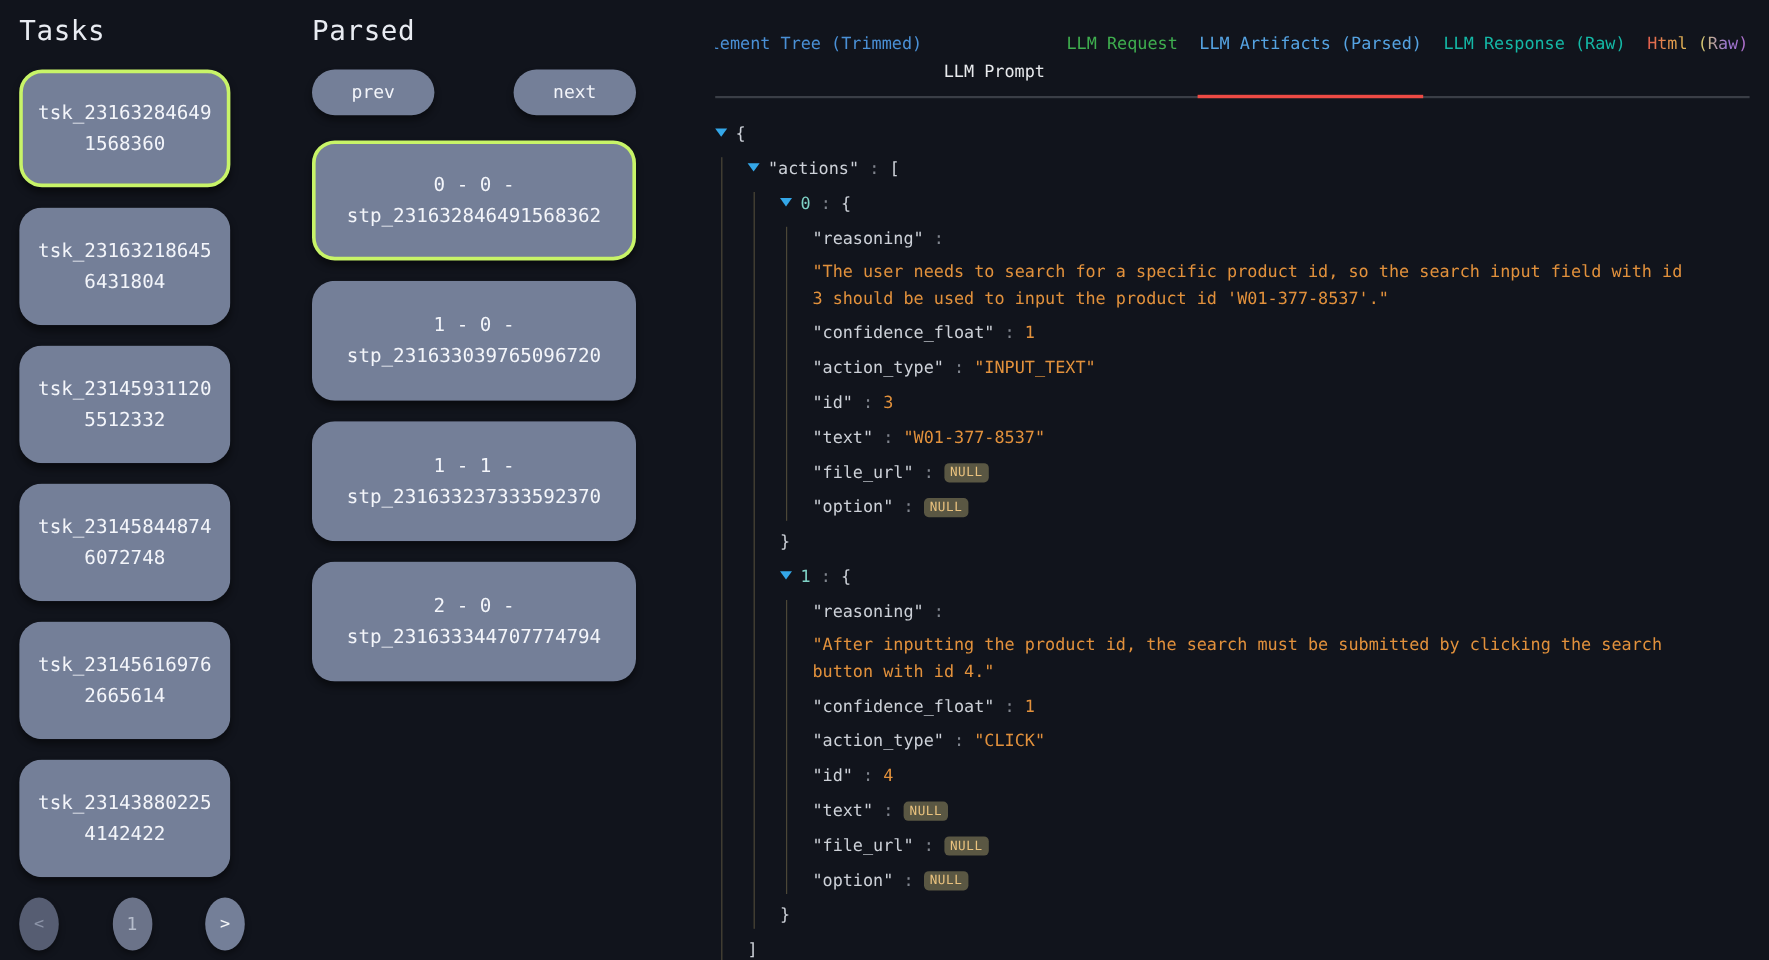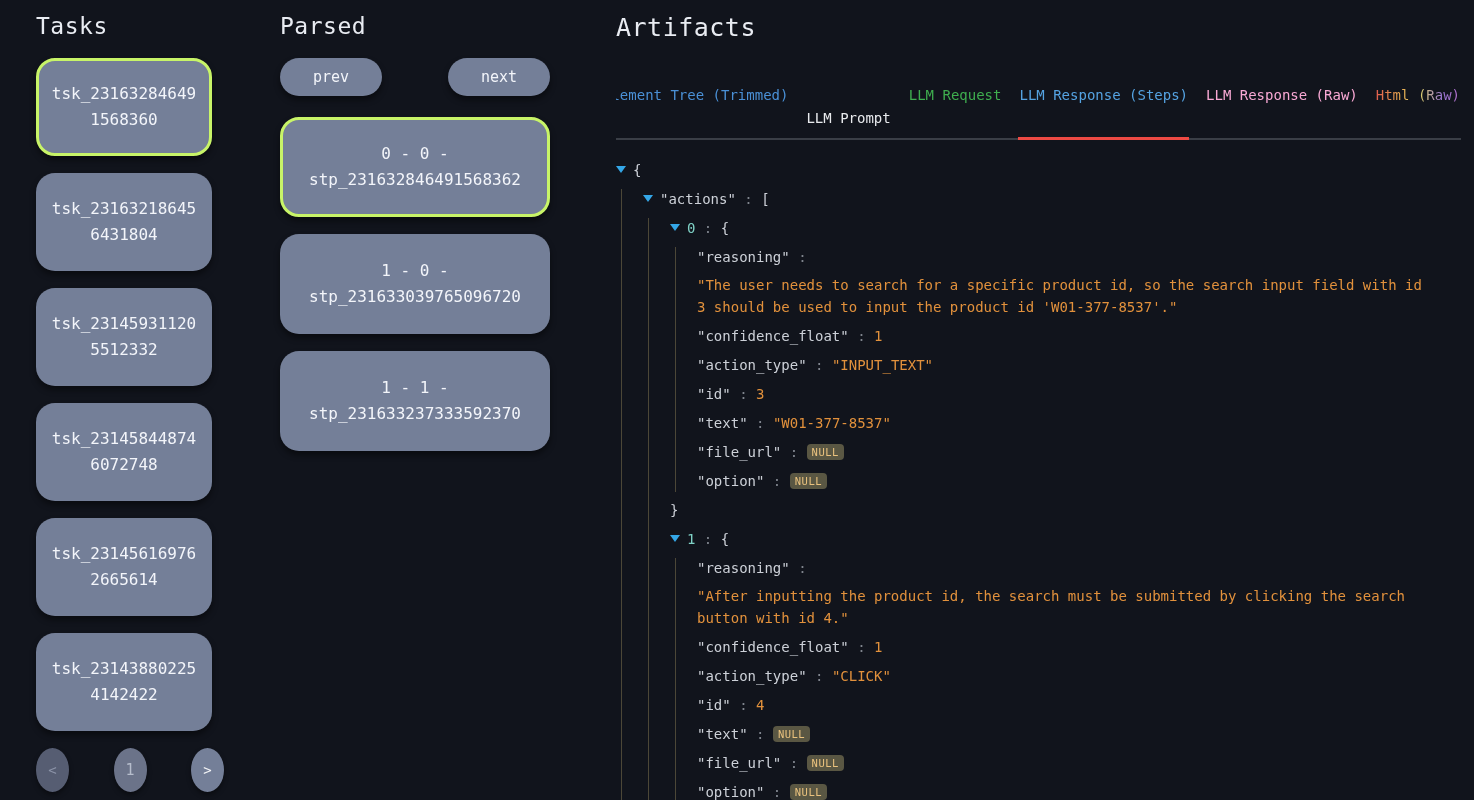--- a/index.html
+++ b/index.html
@@ -16,7 +16,7 @@
     color:#e9ecf2; margin:13px 0 19px 0;
   }
   
-  #tasks-col { width:176px; margin-left:36px; flex:none; }
+  #tasks-col { width:176px; margin-left:16px; flex:none; }
   .task-btn {
     width:100%; margin-bottom:17px; padding:20px 12px;
     background:#747f98; border:3px solid transparent; border-radius:19px;

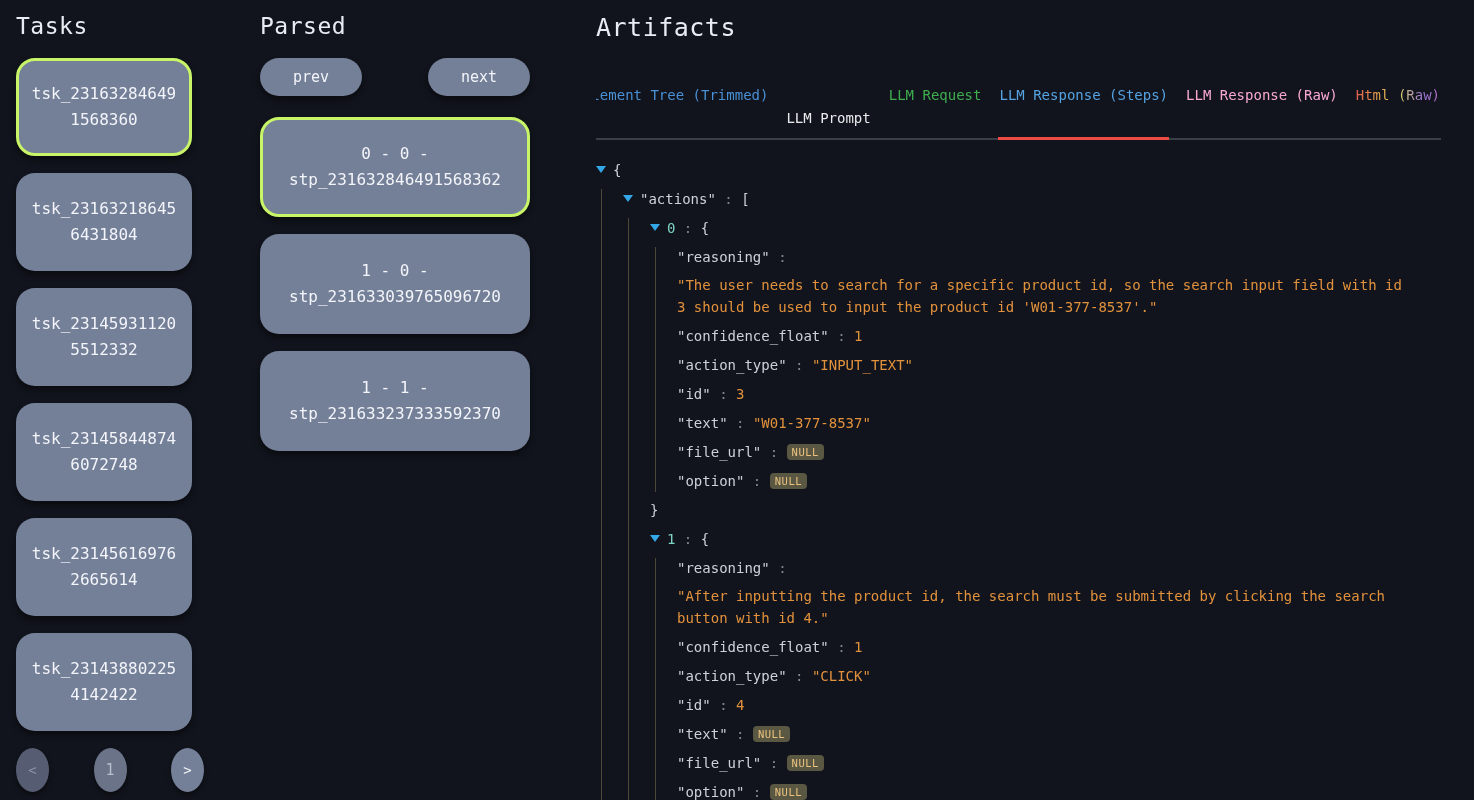--- a/index.html
+++ b/index.html
@@ -127,7 +127,6 @@
   </div>
 
   <div id="artifacts-col">
-    <div class="col-title">Artifacts</div>
     <div class="tabs-clip">
       <div class="tabs" id="tab-strip">
           <button class="tab" style="color: rgb(74, 144, 214);">Element Tree (Trimmed)</button>

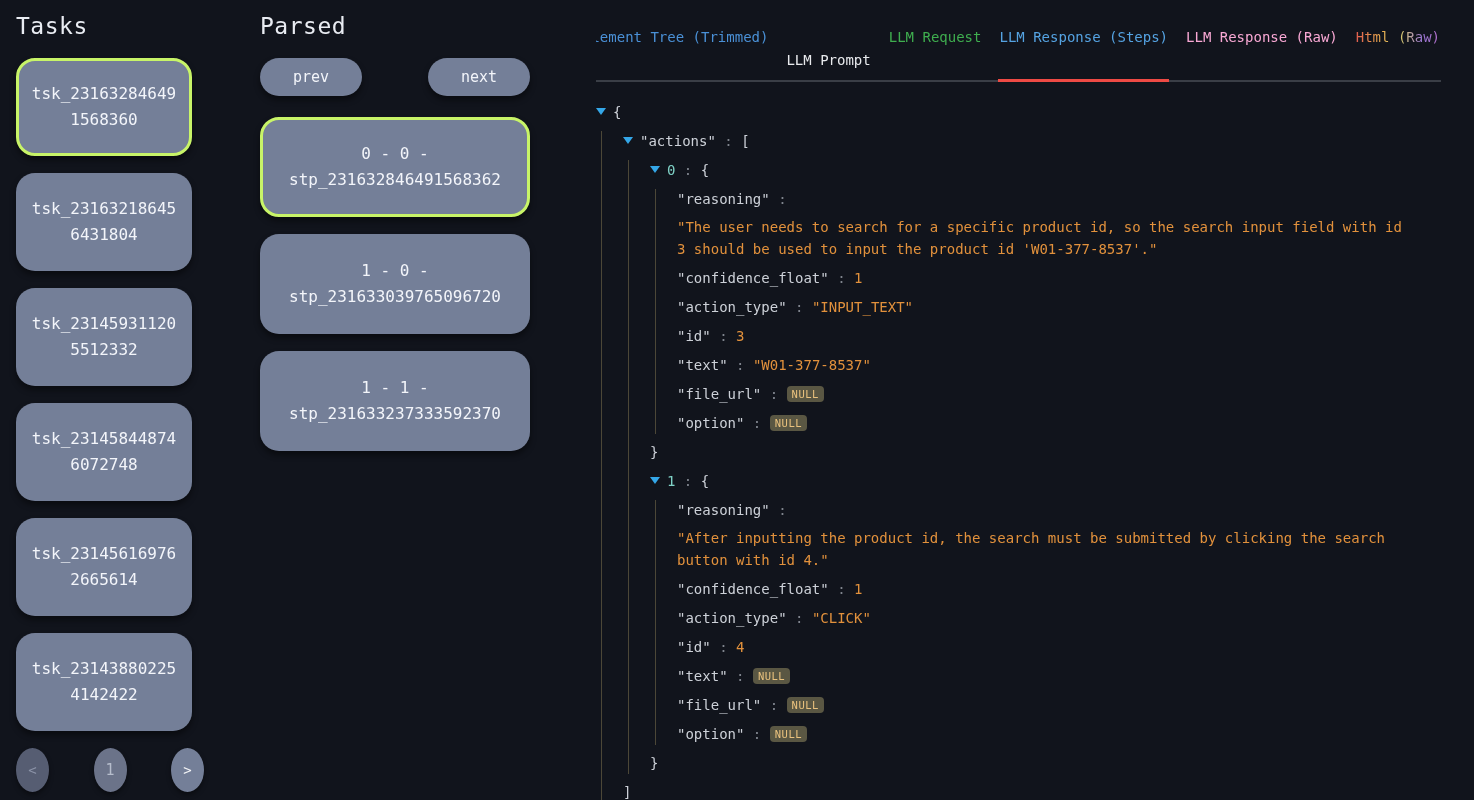--- a/index.html
+++ b/index.html
@@ -132,7 +132,7 @@
           <button class="tab" style="color: rgb(74, 144, 214);">Element Tree (Trimmed)</button>
           <button class="tab" style="color: rgb(232, 234, 237); margin-top: 47px;">LLM Prompt</button>
           <button class="tab" style="color: rgb(63, 174, 79);">LLM Request</button>
-          <button class="tab active" style="color: rgb(85, 163, 226);">LLM Response (Steps)</button>
+          <button class="tab active" style="color: rgb(85, 163, 226);">LLM Artifacts (Parsed)</button>
           <button class="tab" style="color: #f9a8d4;">LLM Response (Raw)</button>
           <button class="tab grad" style="color: rgb(217, 138, 78);">Html (Raw)</button>
         </div>

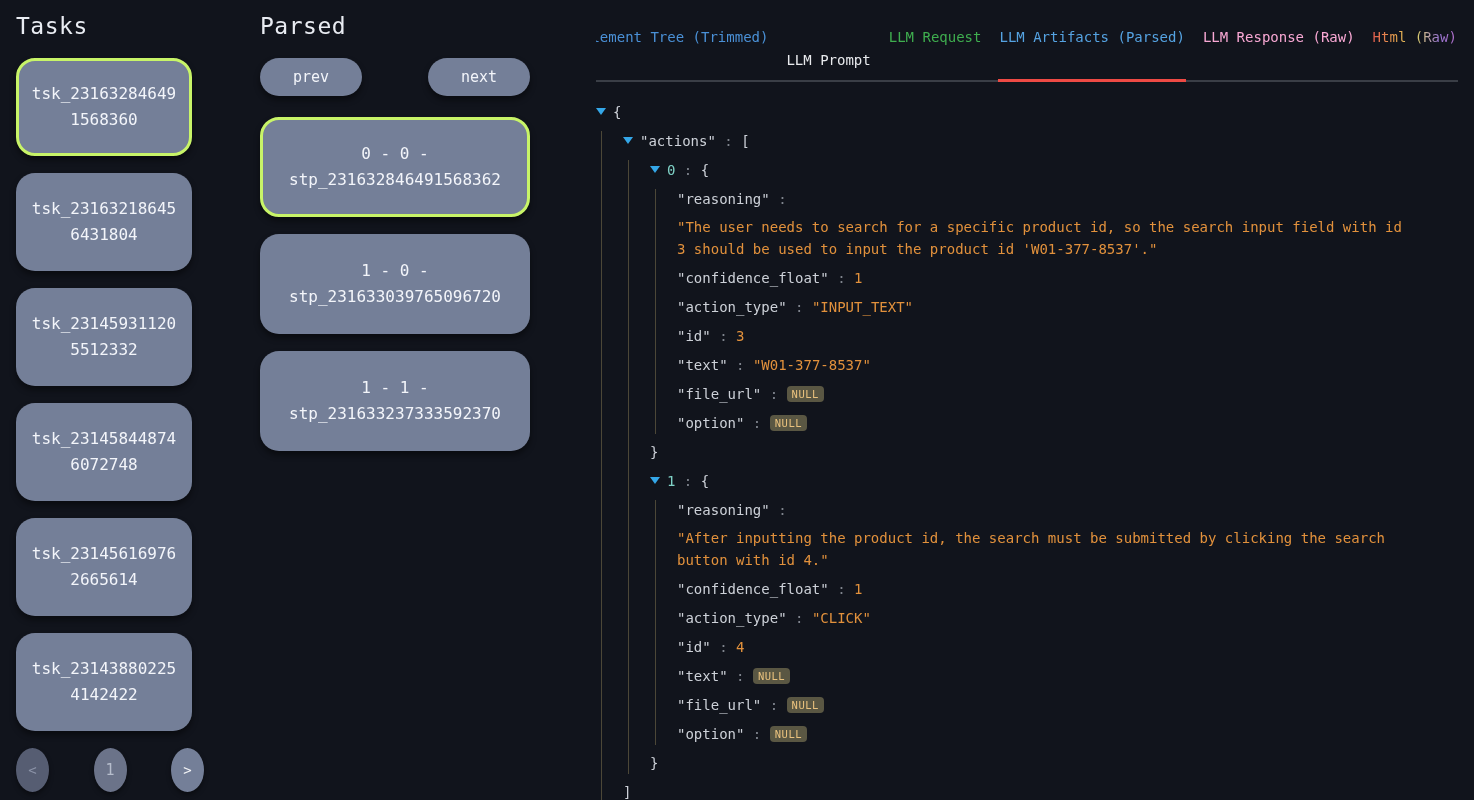--- a/index.html
+++ b/index.html
@@ -133,7 +133,7 @@
           <button class="tab" style="color: rgb(232, 234, 237); margin-top: 47px;">LLM Prompt</button>
           <button class="tab" style="color: rgb(63, 174, 79);">LLM Request</button>
           <button class="tab active" style="color: rgb(85, 163, 226);">LLM Artifacts (Parsed)</button>
-          <button class="tab" style="color: #f9a8d4;">LLM Response (Raw)</button>
+          <button class="tab" style="color: #14b8a6;">LLM Response (Raw)</button>
           <button class="tab grad" style="color: rgb(217, 138, 78);">Html (Raw)</button>
         </div>
     </div>

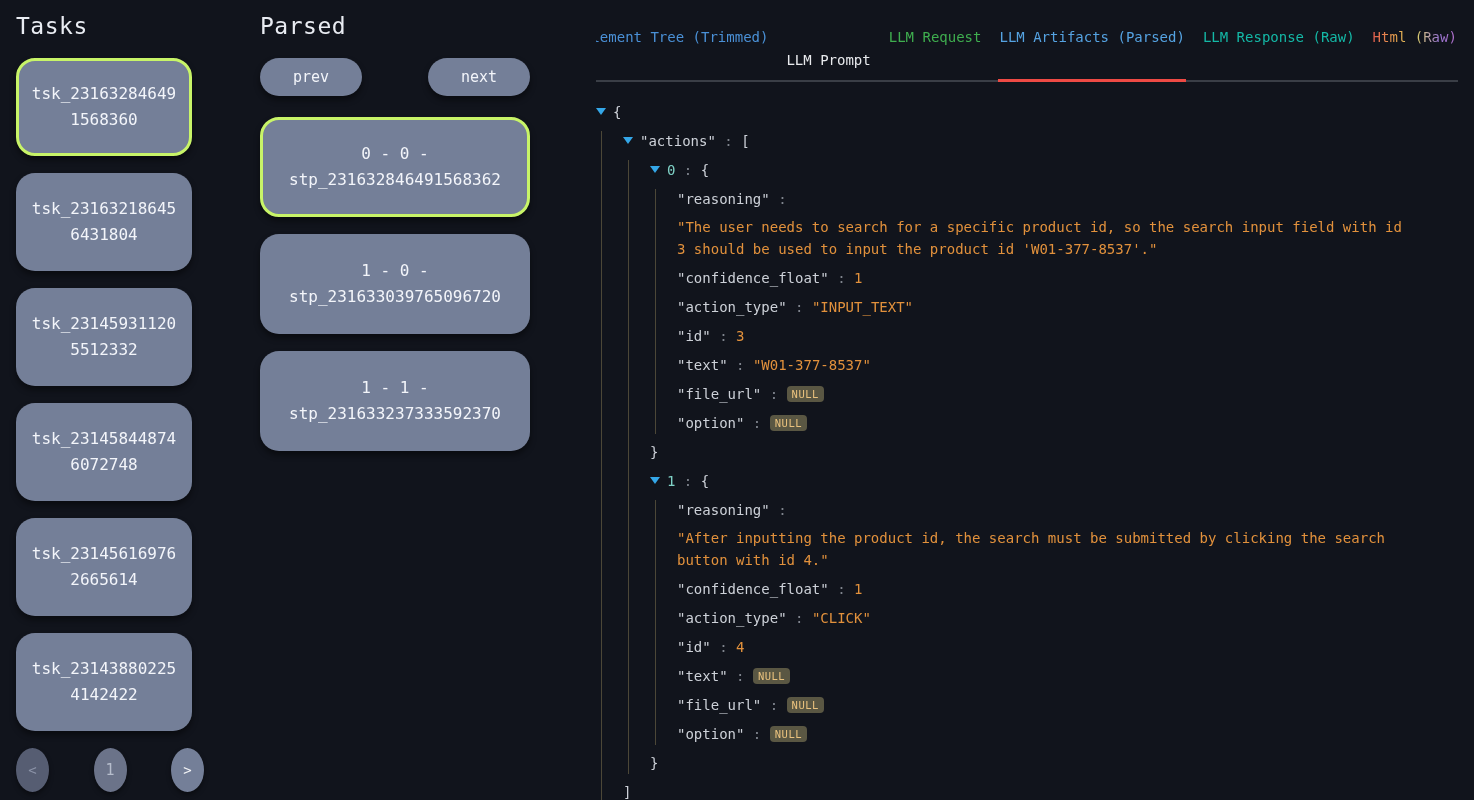--- a/index.html
+++ b/index.html
@@ -123,6 +123,7 @@
         <button class="step-btn active">0 - 0 - stp_231632846491568362</button>
         <button class="step-btn">1 - 0 - stp_231633039765096720</button>
         <button class="step-btn">1 - 1 - stp_231633237333592370</button>
+        <button class="step-btn">2 - 0 - stp_231633344707774794</button>
       </div>
   </div>
 

